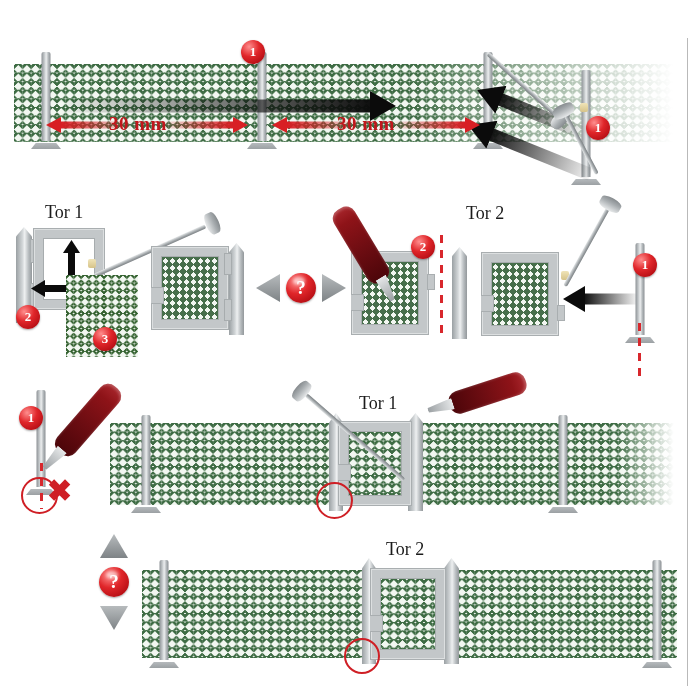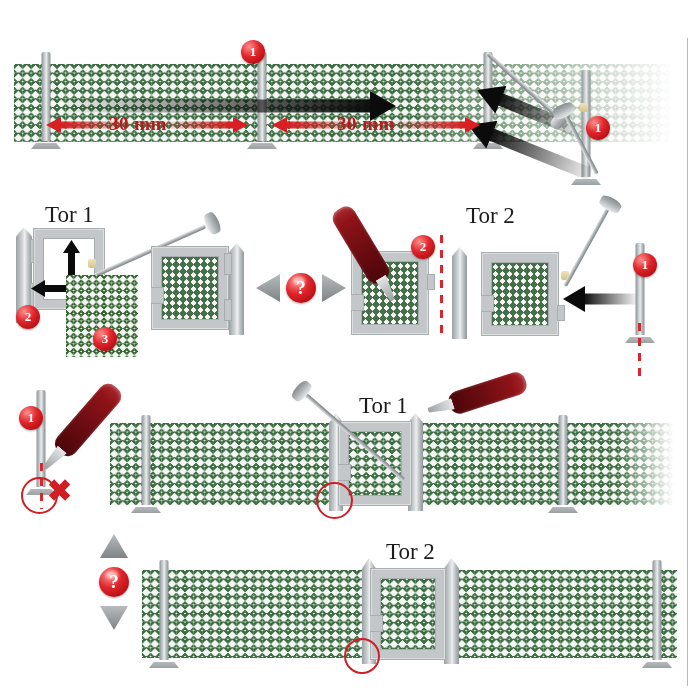--- a/index.html
+++ b/index.html
@@ -74,7 +74,7 @@
       border-radius:50%;background:rgba(255,255,255,.55);filter:blur(1.4px);}
 
   
-  .tor{position:absolute;font-family:"Liberation Serif",serif;font-size:23px;
+  .tor{position:absolute;font-family:"Liberation Serif",serif;font-size:18px;
        color:#1b1b1b;white-space:nowrap;}
   .mm{position:absolute;font-family:"Liberation Serif",serif;font-weight:bold;
       font-size:19px;color:#c0171c;white-space:nowrap;letter-spacing:.5px;}

